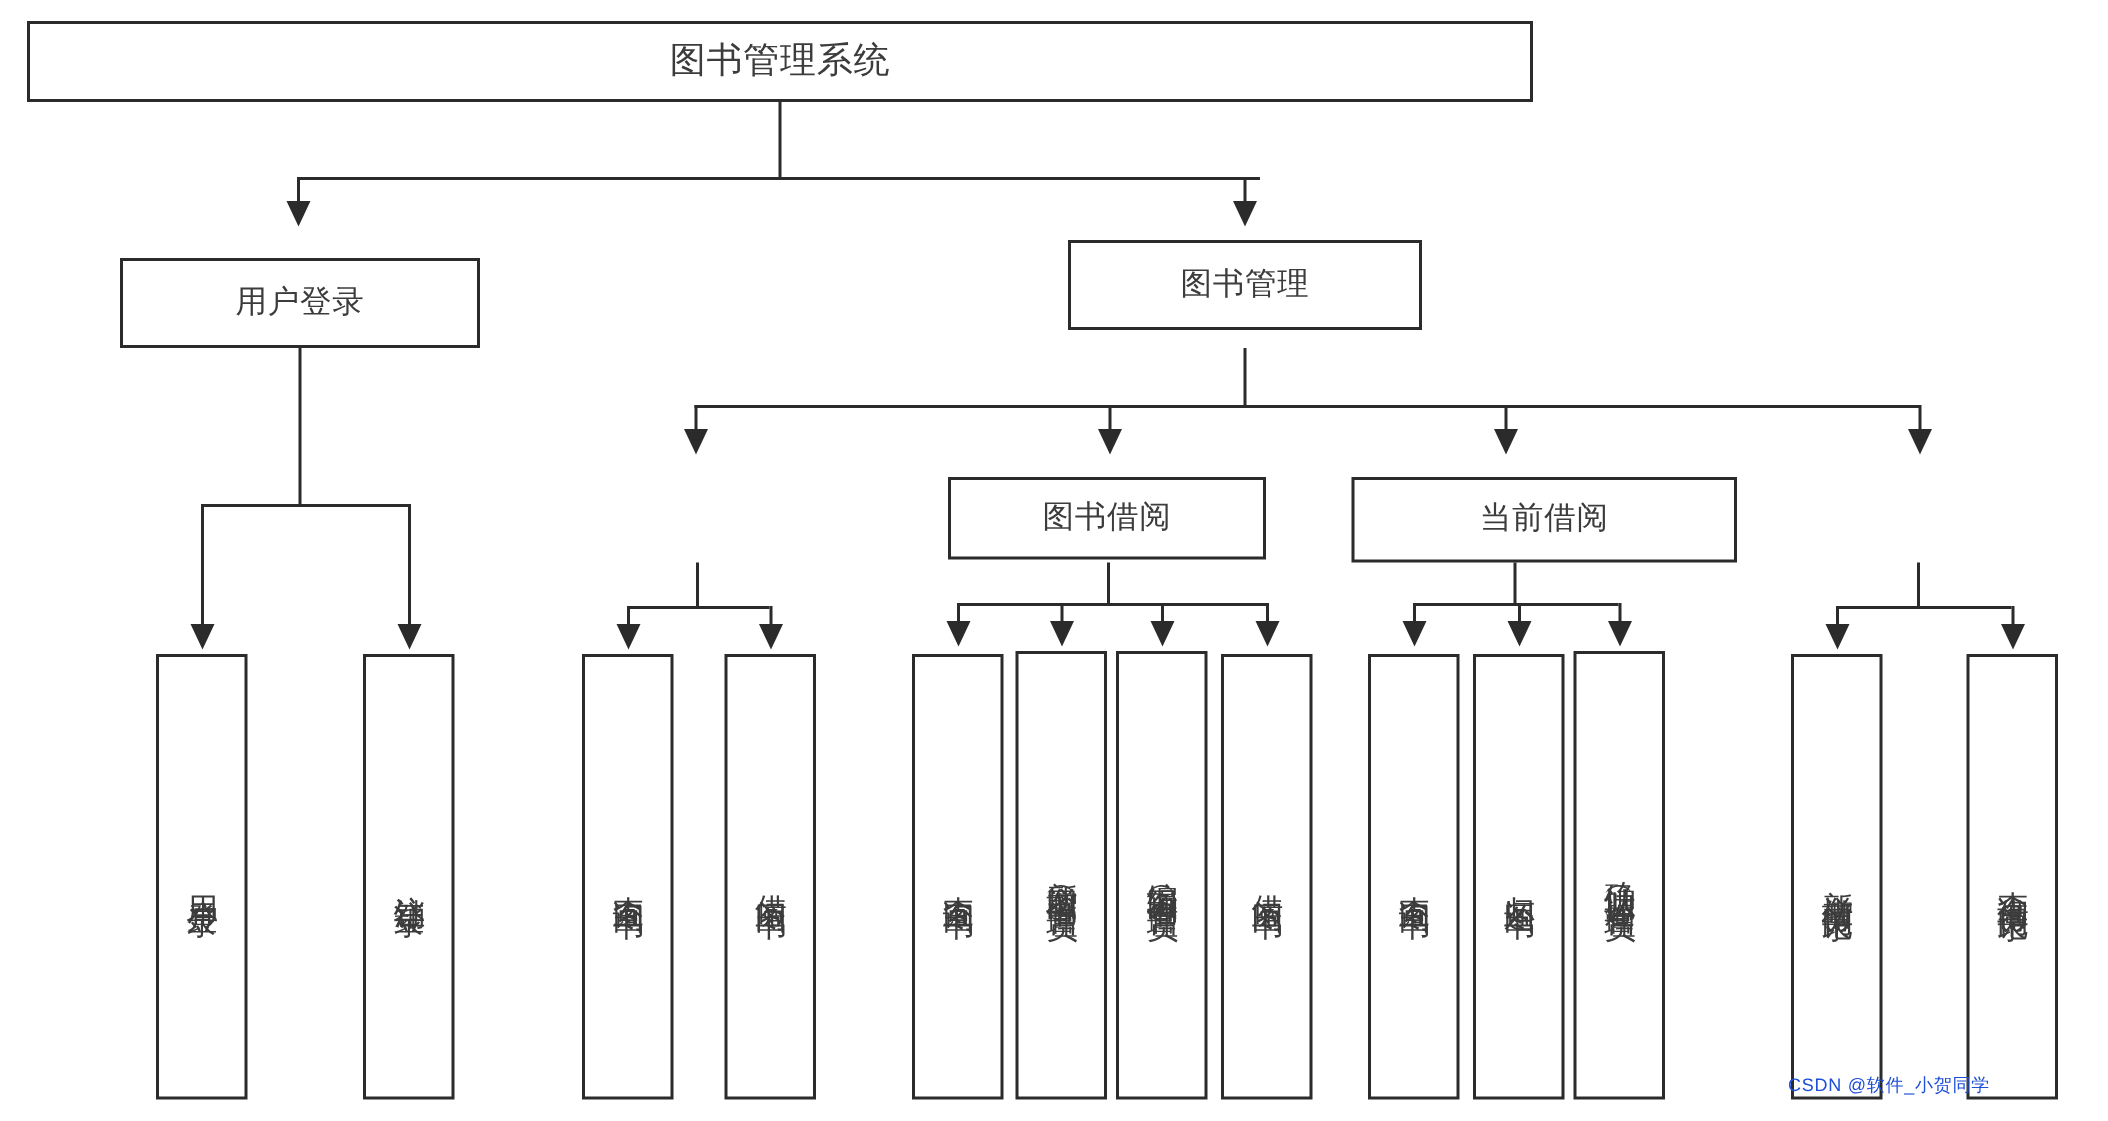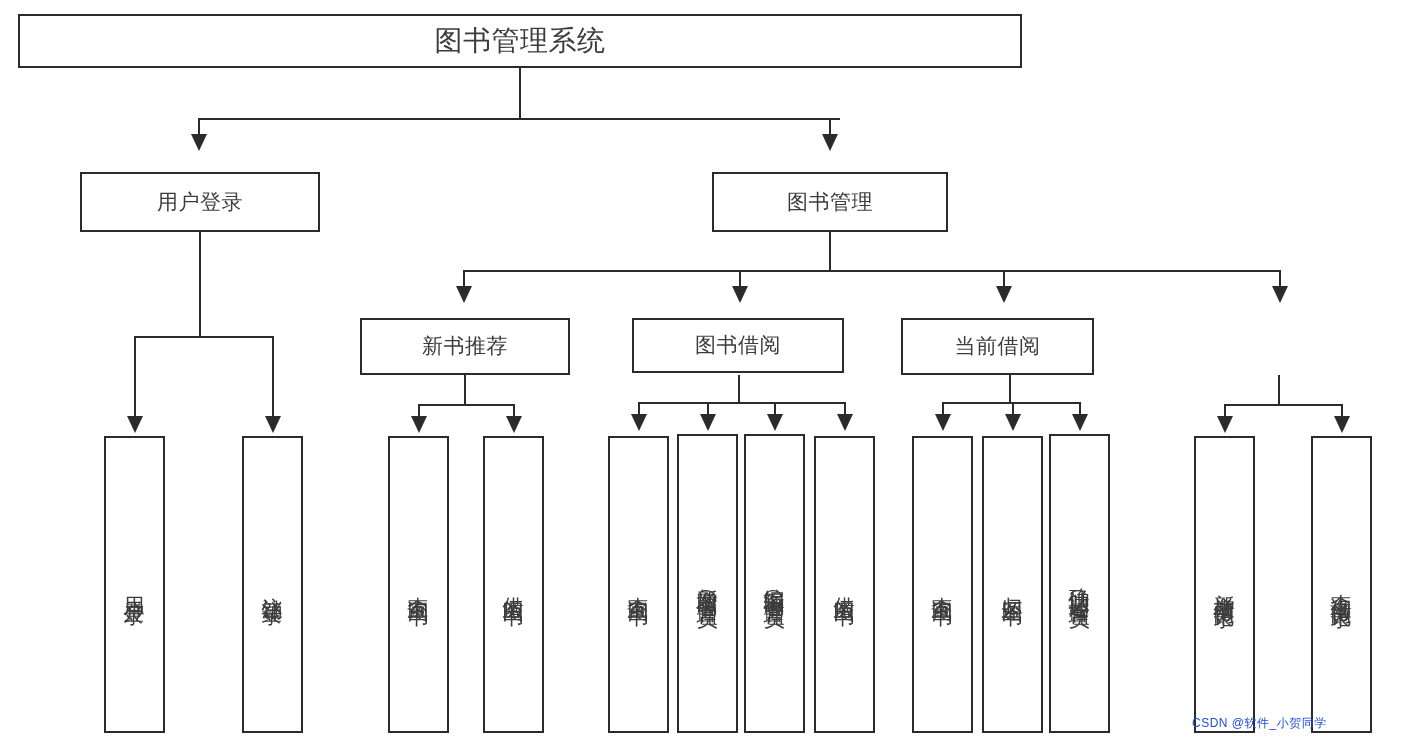--- a/index.html
+++ b/index.html
@@ -41,7 +41,7 @@
     font-size: 21px;
     letter-spacing: 0.5px;
   }
-  #node-root .label { font-size: 28px; }
+  #node-root .label { font-size: 24px; }
   
   .node.vert {
     align-items: center;

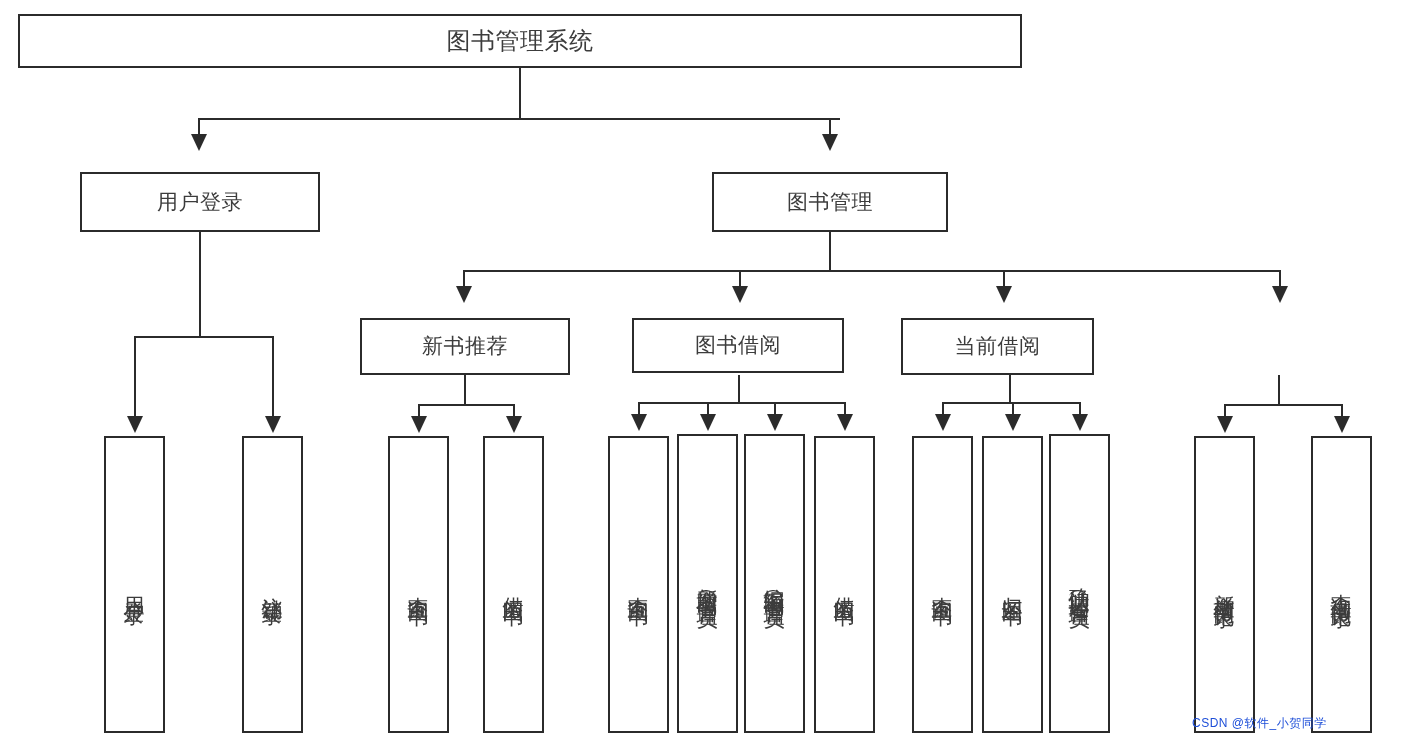--- a/index.html
+++ b/index.html
@@ -103,7 +103,7 @@
     <span class="label">用户登录</span>
   </div>
 
-  <div class="node horiz" id="node-book-manage" style="left:712px; top:172px; width:236px; height:60px;">
+  <div class="node horiz" id="node-book-manage" style="left:712px; top:160px; width:236px; height:60px;">
     <span class="label">图书管理</span>
   </div>
 

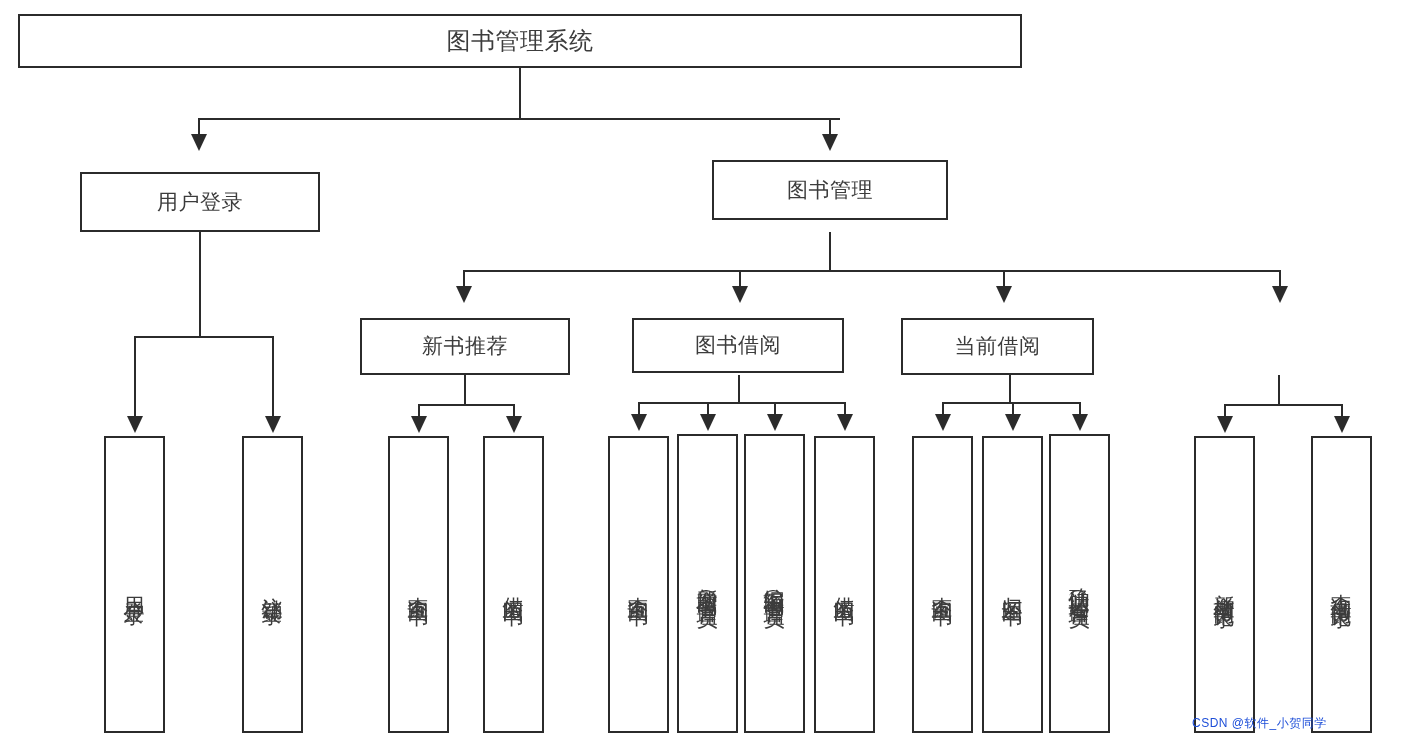--- a/index.html
+++ b/index.html
@@ -125,9 +125,6 @@
   <div class="vline" style="left:1279px; top:270px; height:18px;"></div>
   <div class="arrow" style="left:1272px; top:286px;"></div>
 
-  <div class="node horiz" id="node-new-book" style="left:360px; top:318px; width:210px; height:57px;">
-    <span class="label">新书推荐</span>
-  </div>
 
   <div class="node horiz" id="node-book-borrow" style="left:632px; top:318px; width:212px; height:55px;">
     <span class="label">图书借阅</span>

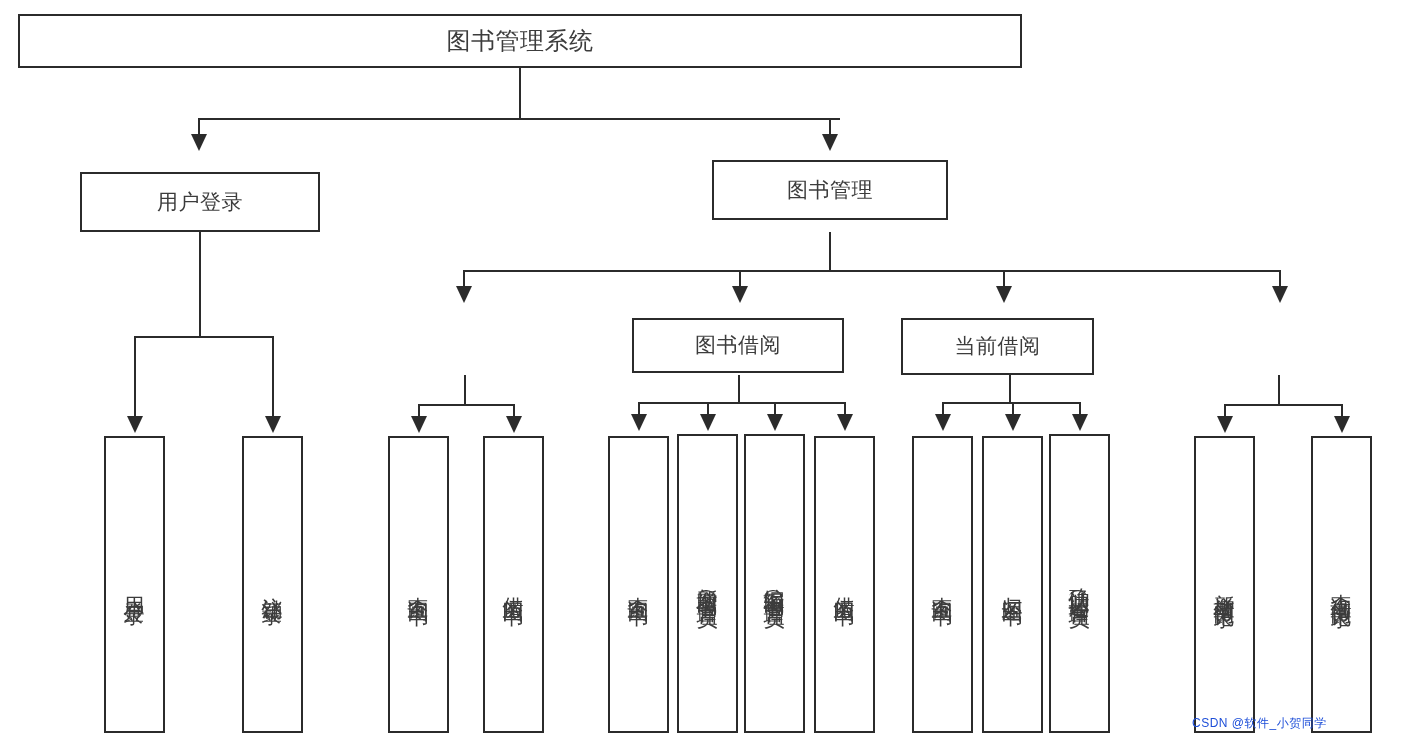--- a/index.html
+++ b/index.html
@@ -130,7 +130,7 @@
     <span class="label">图书借阅</span>
   </div>
 
-  <div class="node horiz" id="node-current-borrow" style="left:901px; top:318px; width:193px; height:57px;">
+  <div class="node horiz" id="node-current-borrow" style="left:901px; top:318px; width:257px; height:57px;">
     <span class="label">当前借阅</span>
   </div>
 

